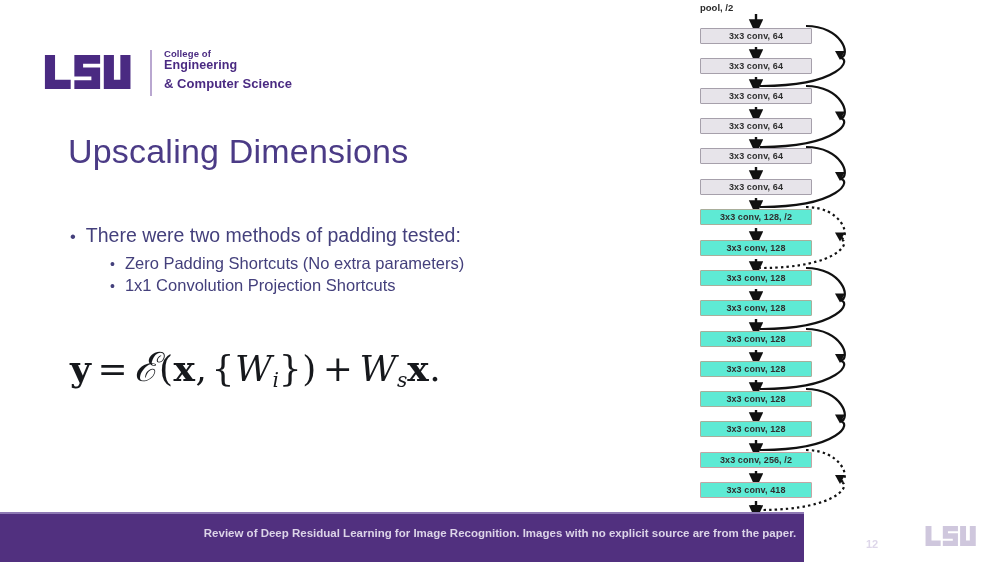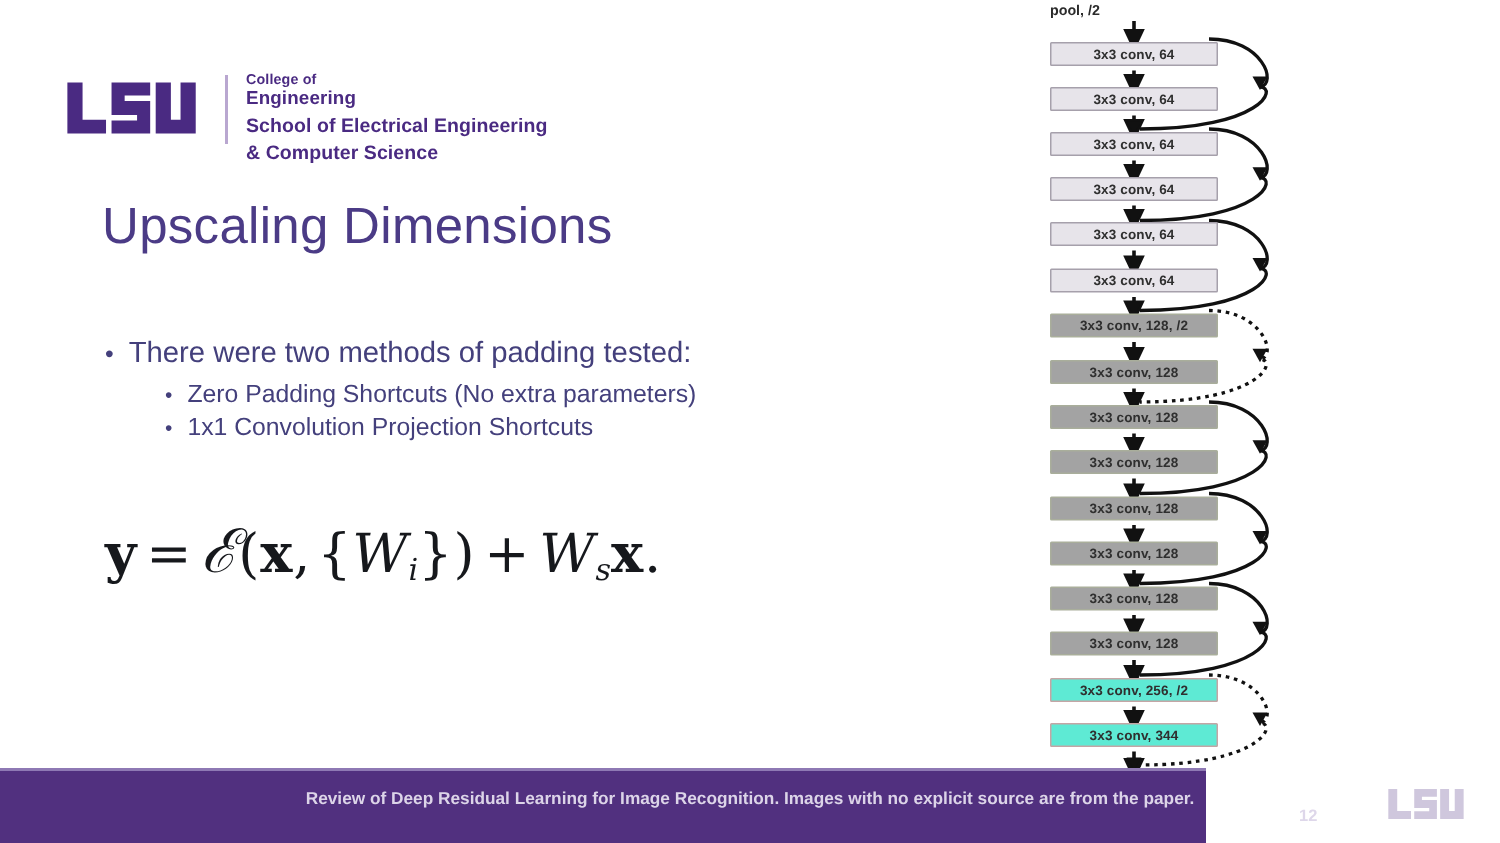--- a/index.html
+++ b/index.html
@@ -226,7 +226,6 @@
   <div id="brand-lines">
     <div class="brand-small">College of</div>
     <div class="brand-eng">Engineering</div>
-    <div class="brand-school">School of Electrical Engineering</div>
     <div class="brand-school">&amp; Computer Science</div>
   </div>
 </div>

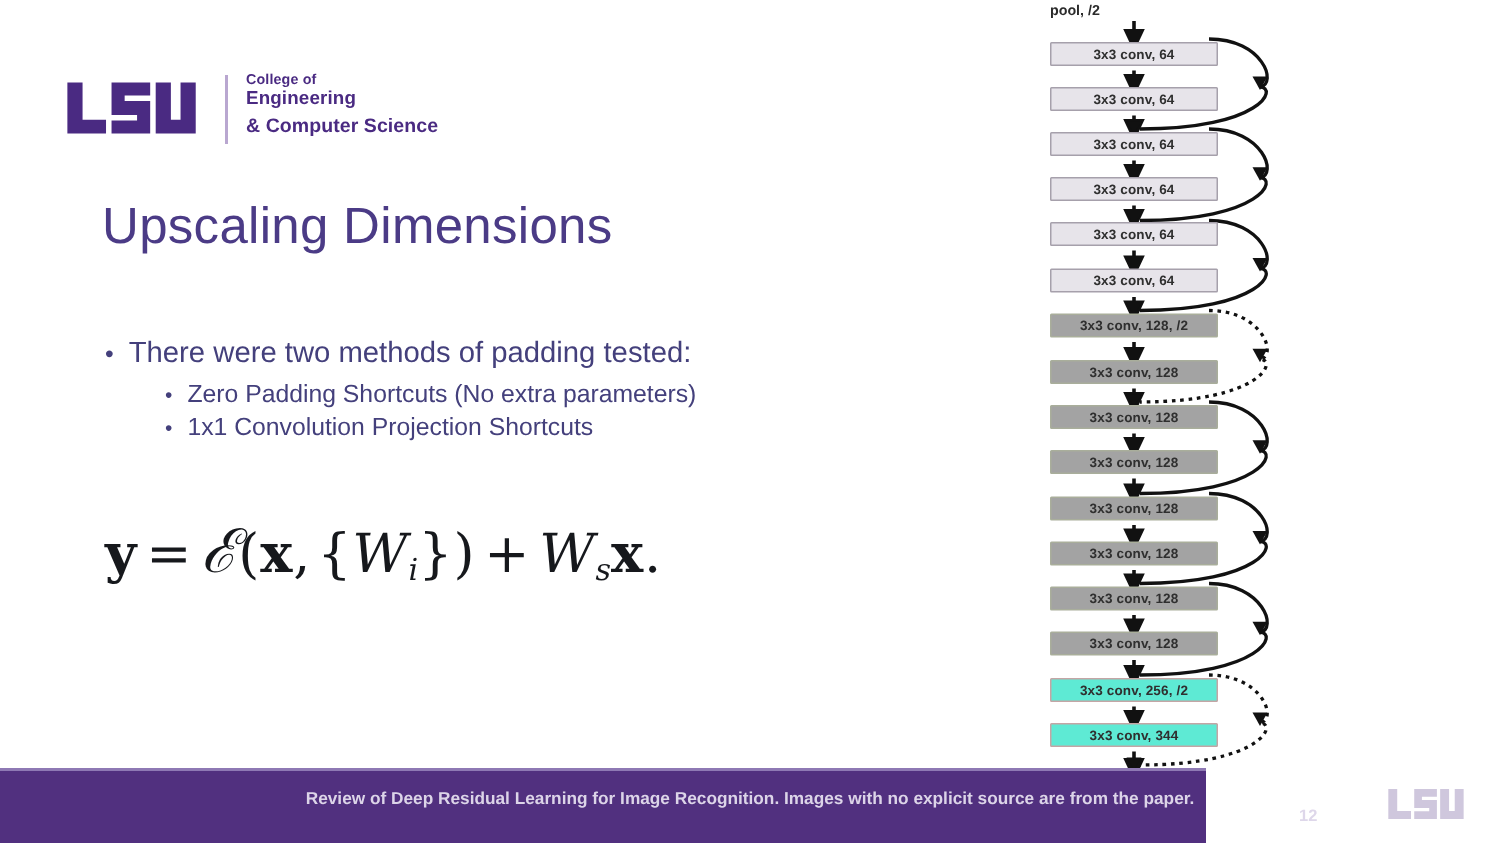--- a/index.html
+++ b/index.html
@@ -170,7 +170,7 @@
     white-space: nowrap;
   }
   .c64  { background: #e7e4ea; border-color: #a6a0ab; }
-  .c128 { background: #a3a3a3; border-color: #a9ae9b; }
+  .c128 { background: #5eead4; border-color: #a9ae9b; }
   .c256 { background: #5eead4; border-color: #c4a5a5; }
 
   

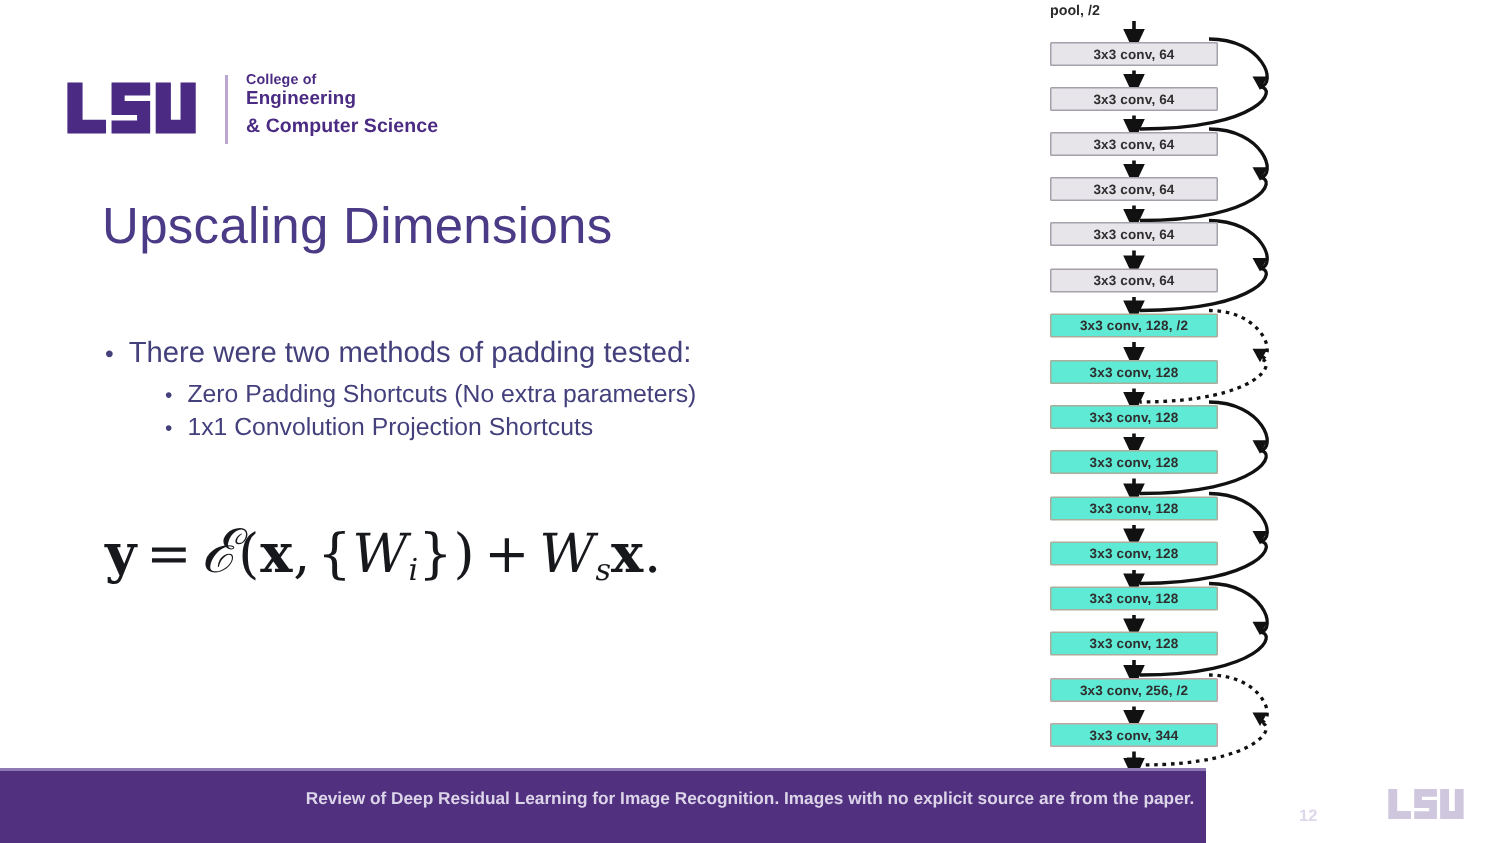--- a/index.html
+++ b/index.html
@@ -322,7 +322,7 @@
       <div class="conv-box c128" style="top: 391px;">3x3 conv, 128</div>
       <div class="conv-box c128" style="top: 421px;">3x3 conv, 128</div>
       <div class="conv-box c256" style="top: 452px;">3x3 conv, 256, /2</div>
-      <div class="conv-box c256" style="top: 482px;">3x3 conv, 344</div>
+      <div class="conv-box c256" style="top: 482px;">3x3 conv, 418</div>
     </div>
 </div>
 

